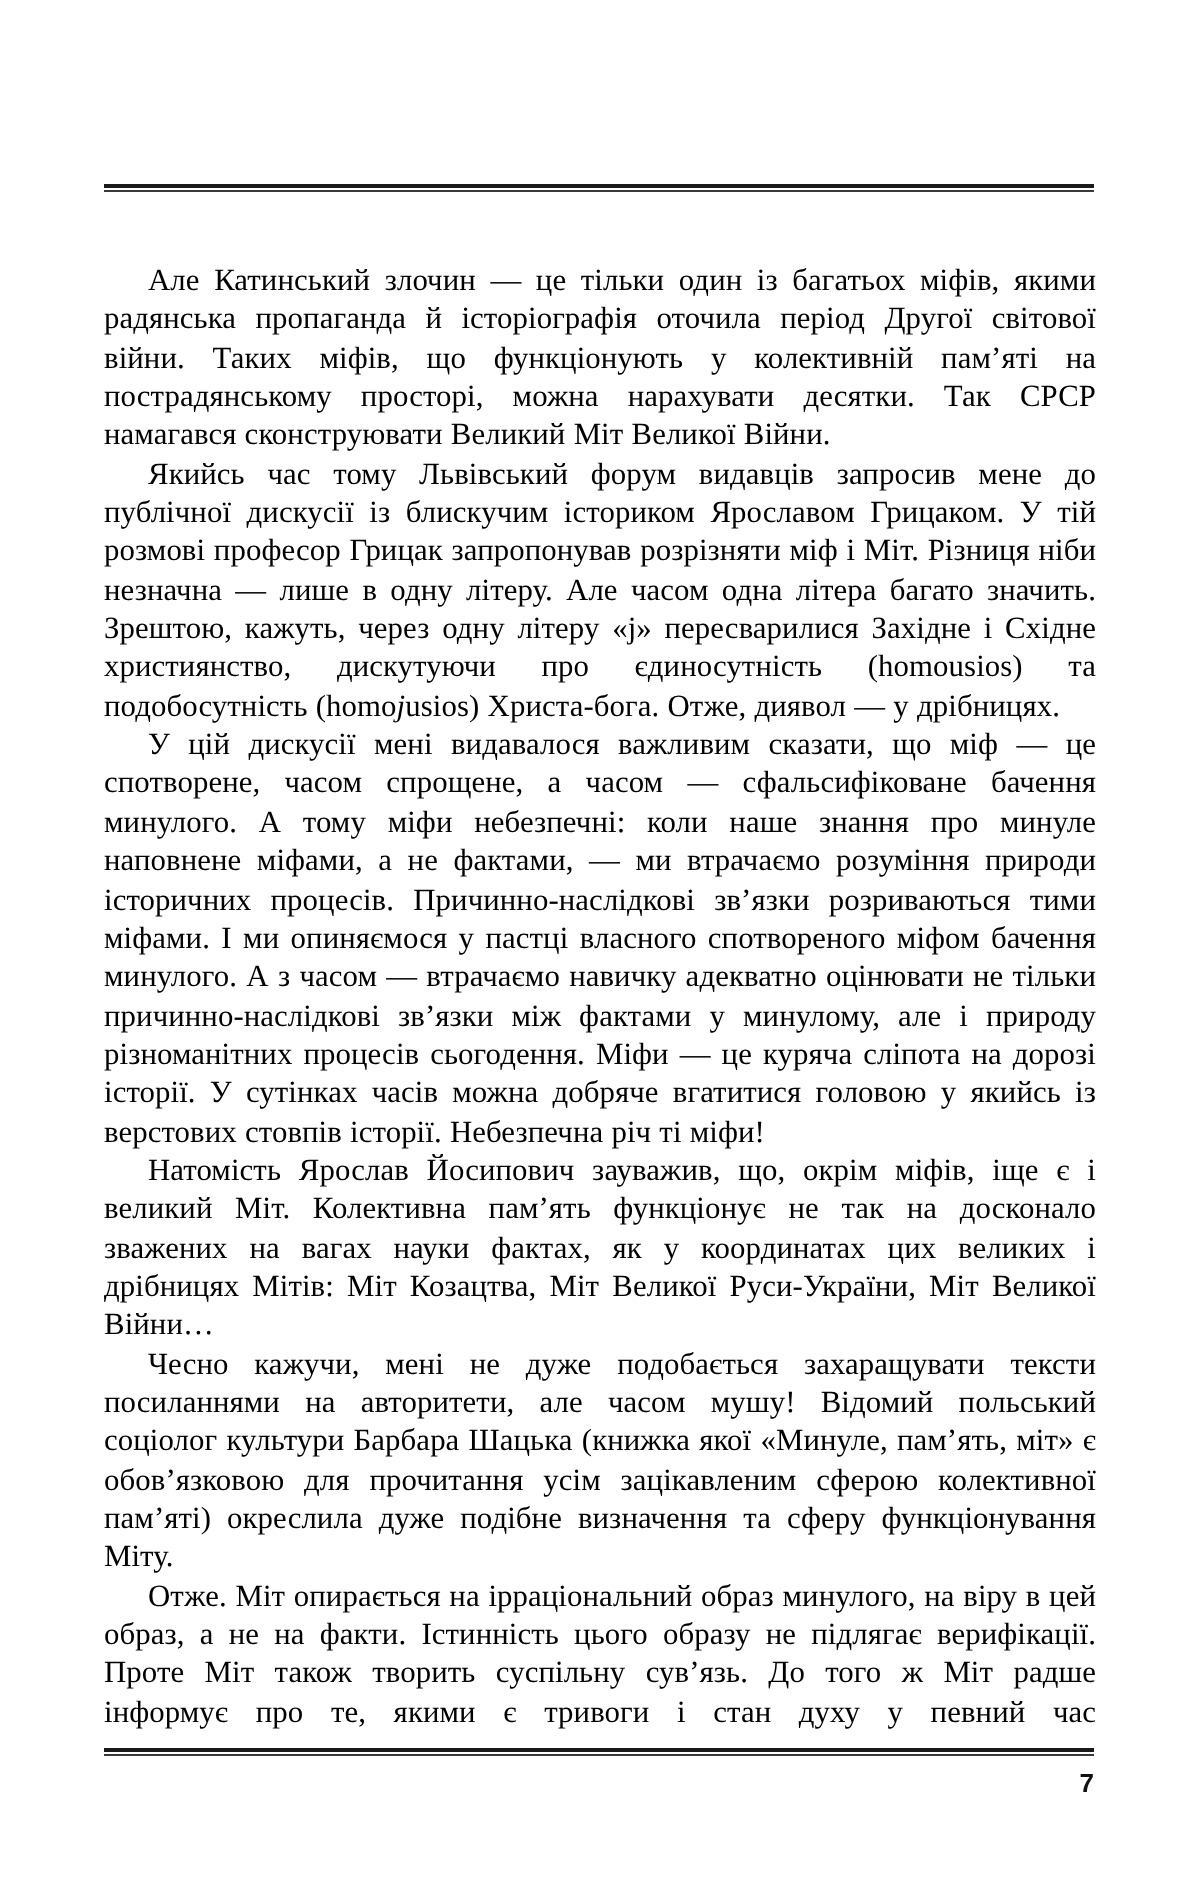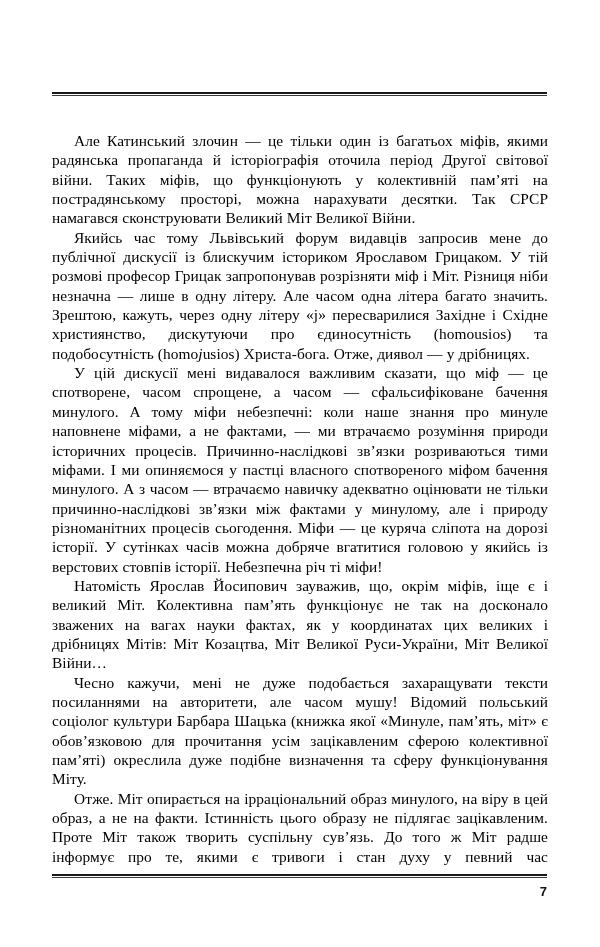--- a/index.html
+++ b/index.html
@@ -121,7 +121,7 @@
     <p>У цій дискусії мені видавалося важливим сказати, що міф — це спотворене, часом спрощене, а часом — сфальсифіковане бачення минулого. А тому міфи небезпечні: коли наше знання про минуле наповнене міфами, а не фактами, — ми втрачаємо розуміння природи історичних процесів. Причинно-наслідкові зв’язки розриваються тими міфами. І ми опиняємося у пастці власного спотвореного міфом бачення минулого. А з часом — втрачаємо навичку адекватно оцінювати не тільки причинно-наслідкові зв’язки між фактами у минулому, але і природу різноманітних процесів сьогодення. Міфи — це куряча сліпота на дорозі історії. У сутінках часів можна добряче вгатитися головою у якийсь із верстових стовпів історії. Небезпечна річ ті міфи!</p>
     <p>Натомість Ярослав Йосипович зауважив, що, окрім міфів, іще є і великий Міт. Колективна пам’ять функціонує не так на досконало зважених на вагах науки фактах, як у координатах цих великих і дрібницях Мітів: Міт Козацтва, Міт Великої Руси-України, Міт Великої Війни…</p>
     <p>Чесно кажучи, мені не дуже подобається захаращувати тексти посиланнями на авторитети, але часом мушу! Відомий польський соціолог культури Барбара Шацька (книжка якої «Минуле, пам’ять, міт» є обов’язковою для прочитання усім зацікавленим сферою колективної пам’яті) окреслила дуже подібне визначення та сферу функціонування Міту.</p>
-    <p class="last-line-stretch">Отже. Міт опирається на ірраціональний образ минулого, на віру в цей образ, а не на факти. Істинність цього образу не підлягає зацікавленим. Проте Міт також творить суспільну сув’язь. До того ж Міт радше інформує про те, якими є тривоги і стан духу у певний час</p>
+    <p class="last-line-stretch">Отже. Міт опирається на ірраціональний образ минулого, на віру в цей образ, а не на факти. Істинність цього образу не підлягає верифікації. Проте Міт також творить суспільну сув’язь. До того ж Міт радше інформує про те, якими є тривоги і стан духу у певний час</p>
   </div>
 
   <div class="rule-double rule-bottom">

